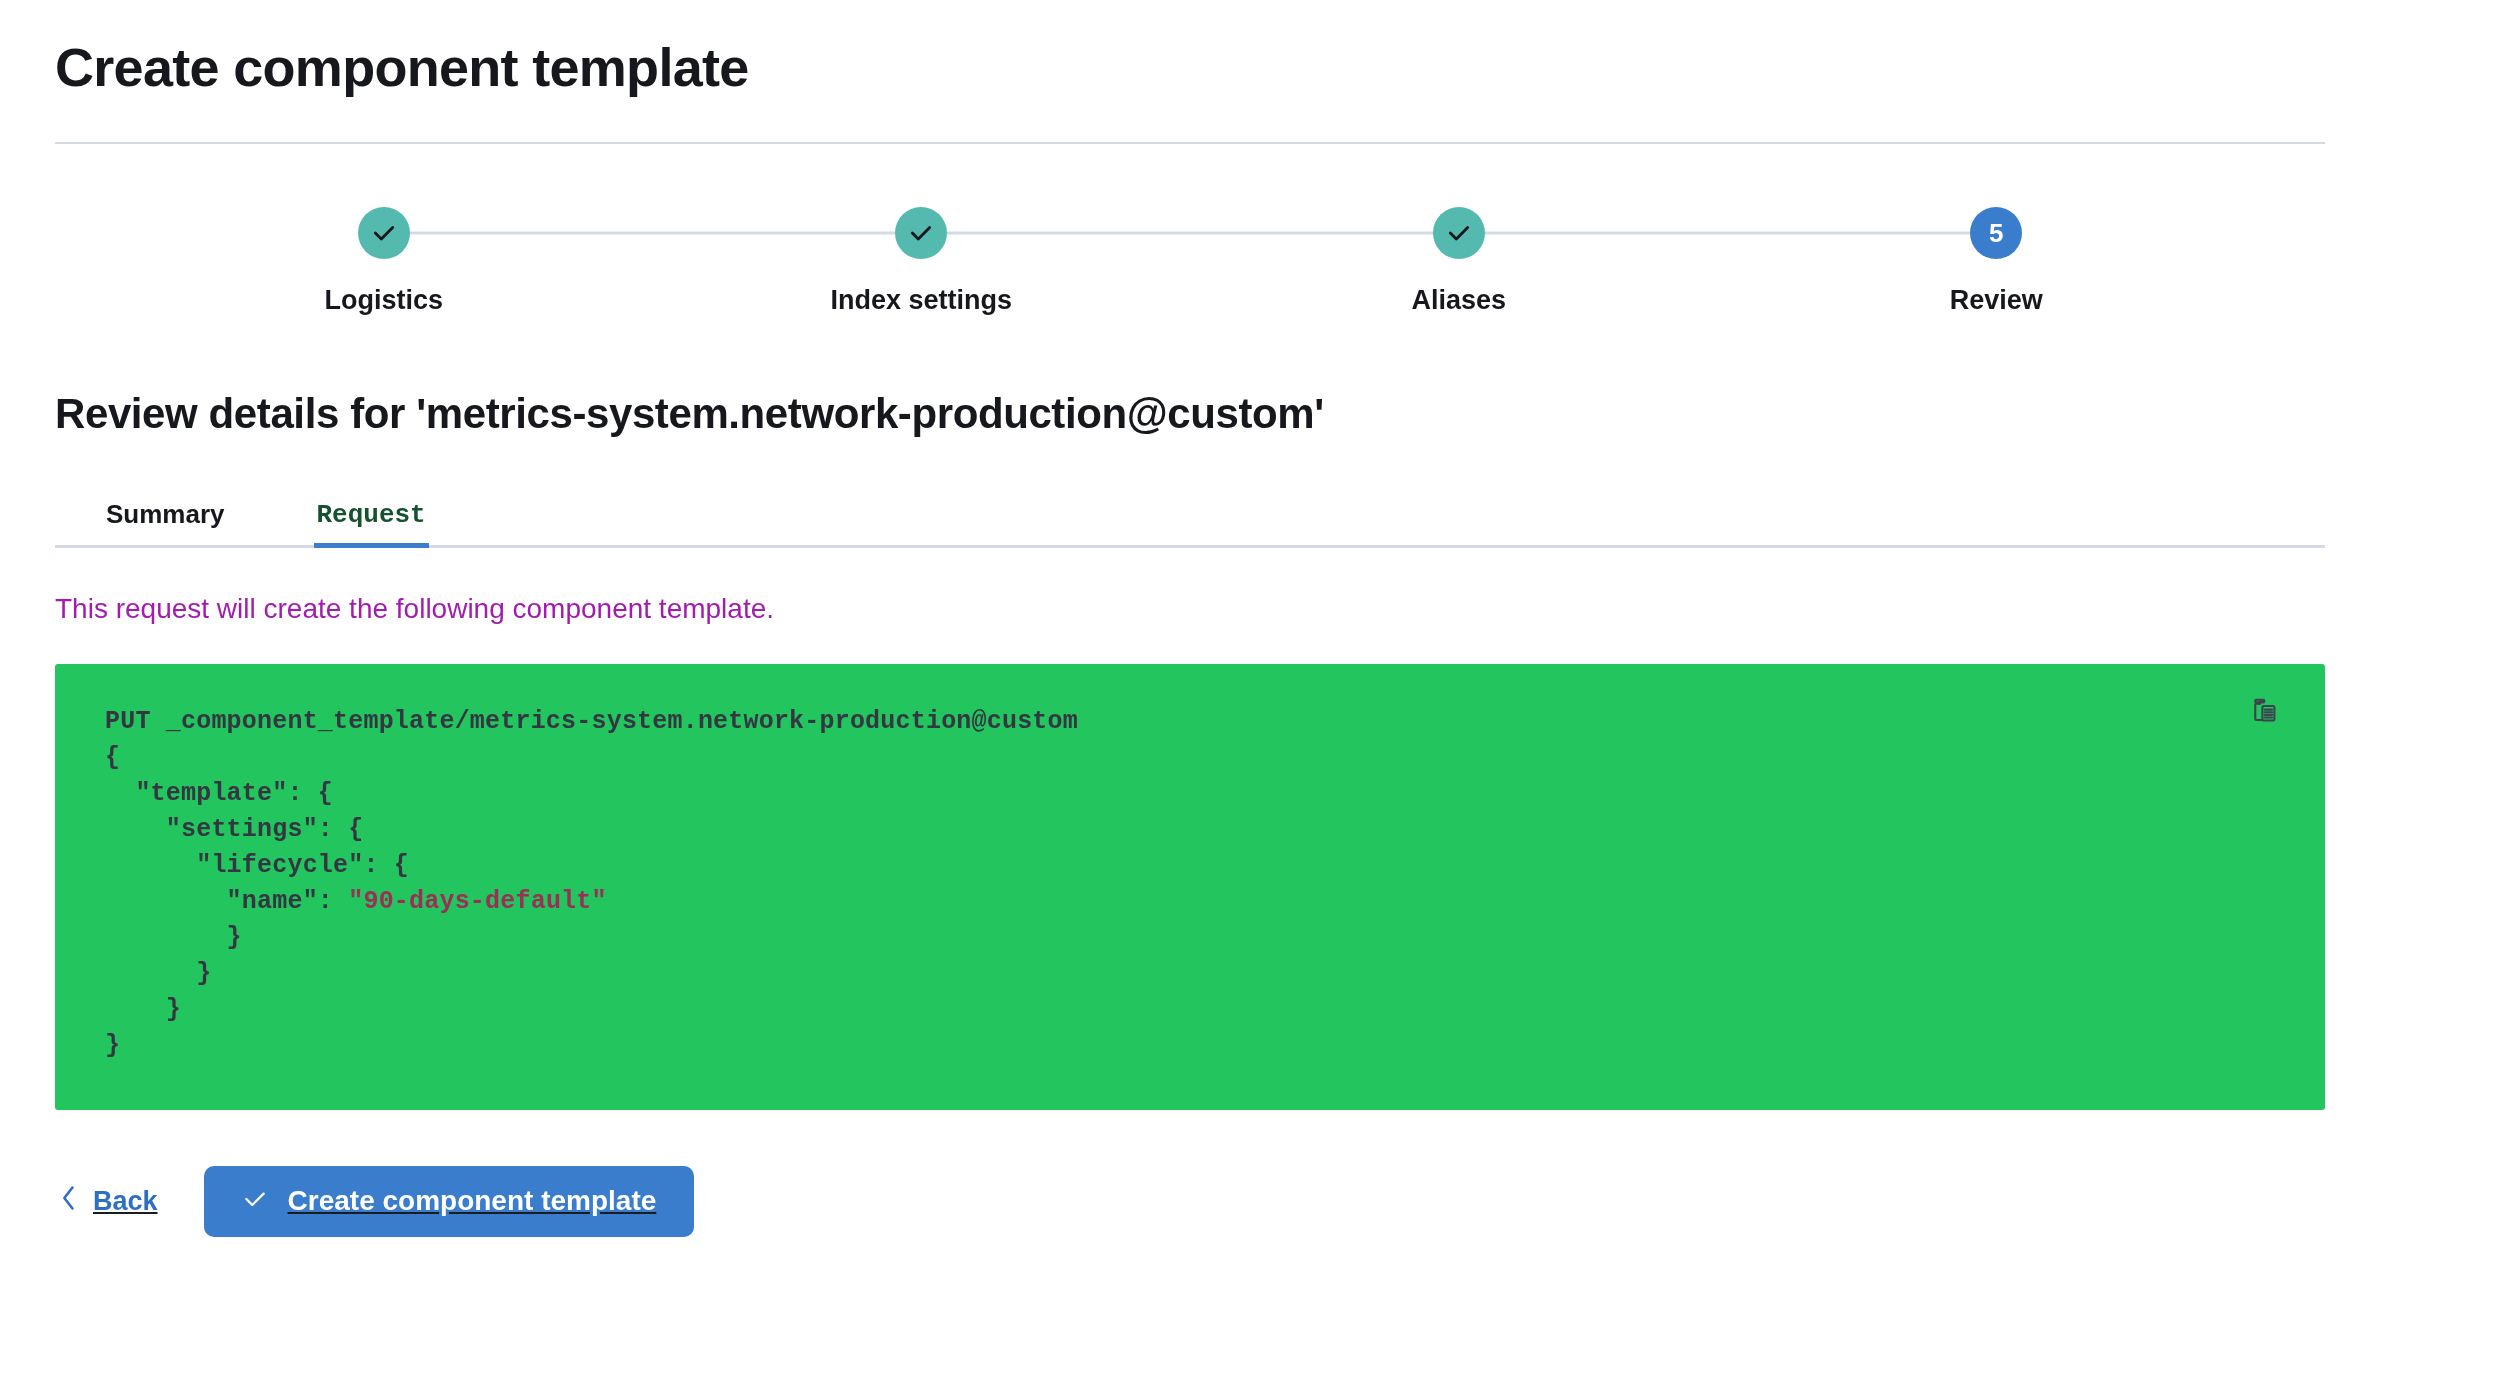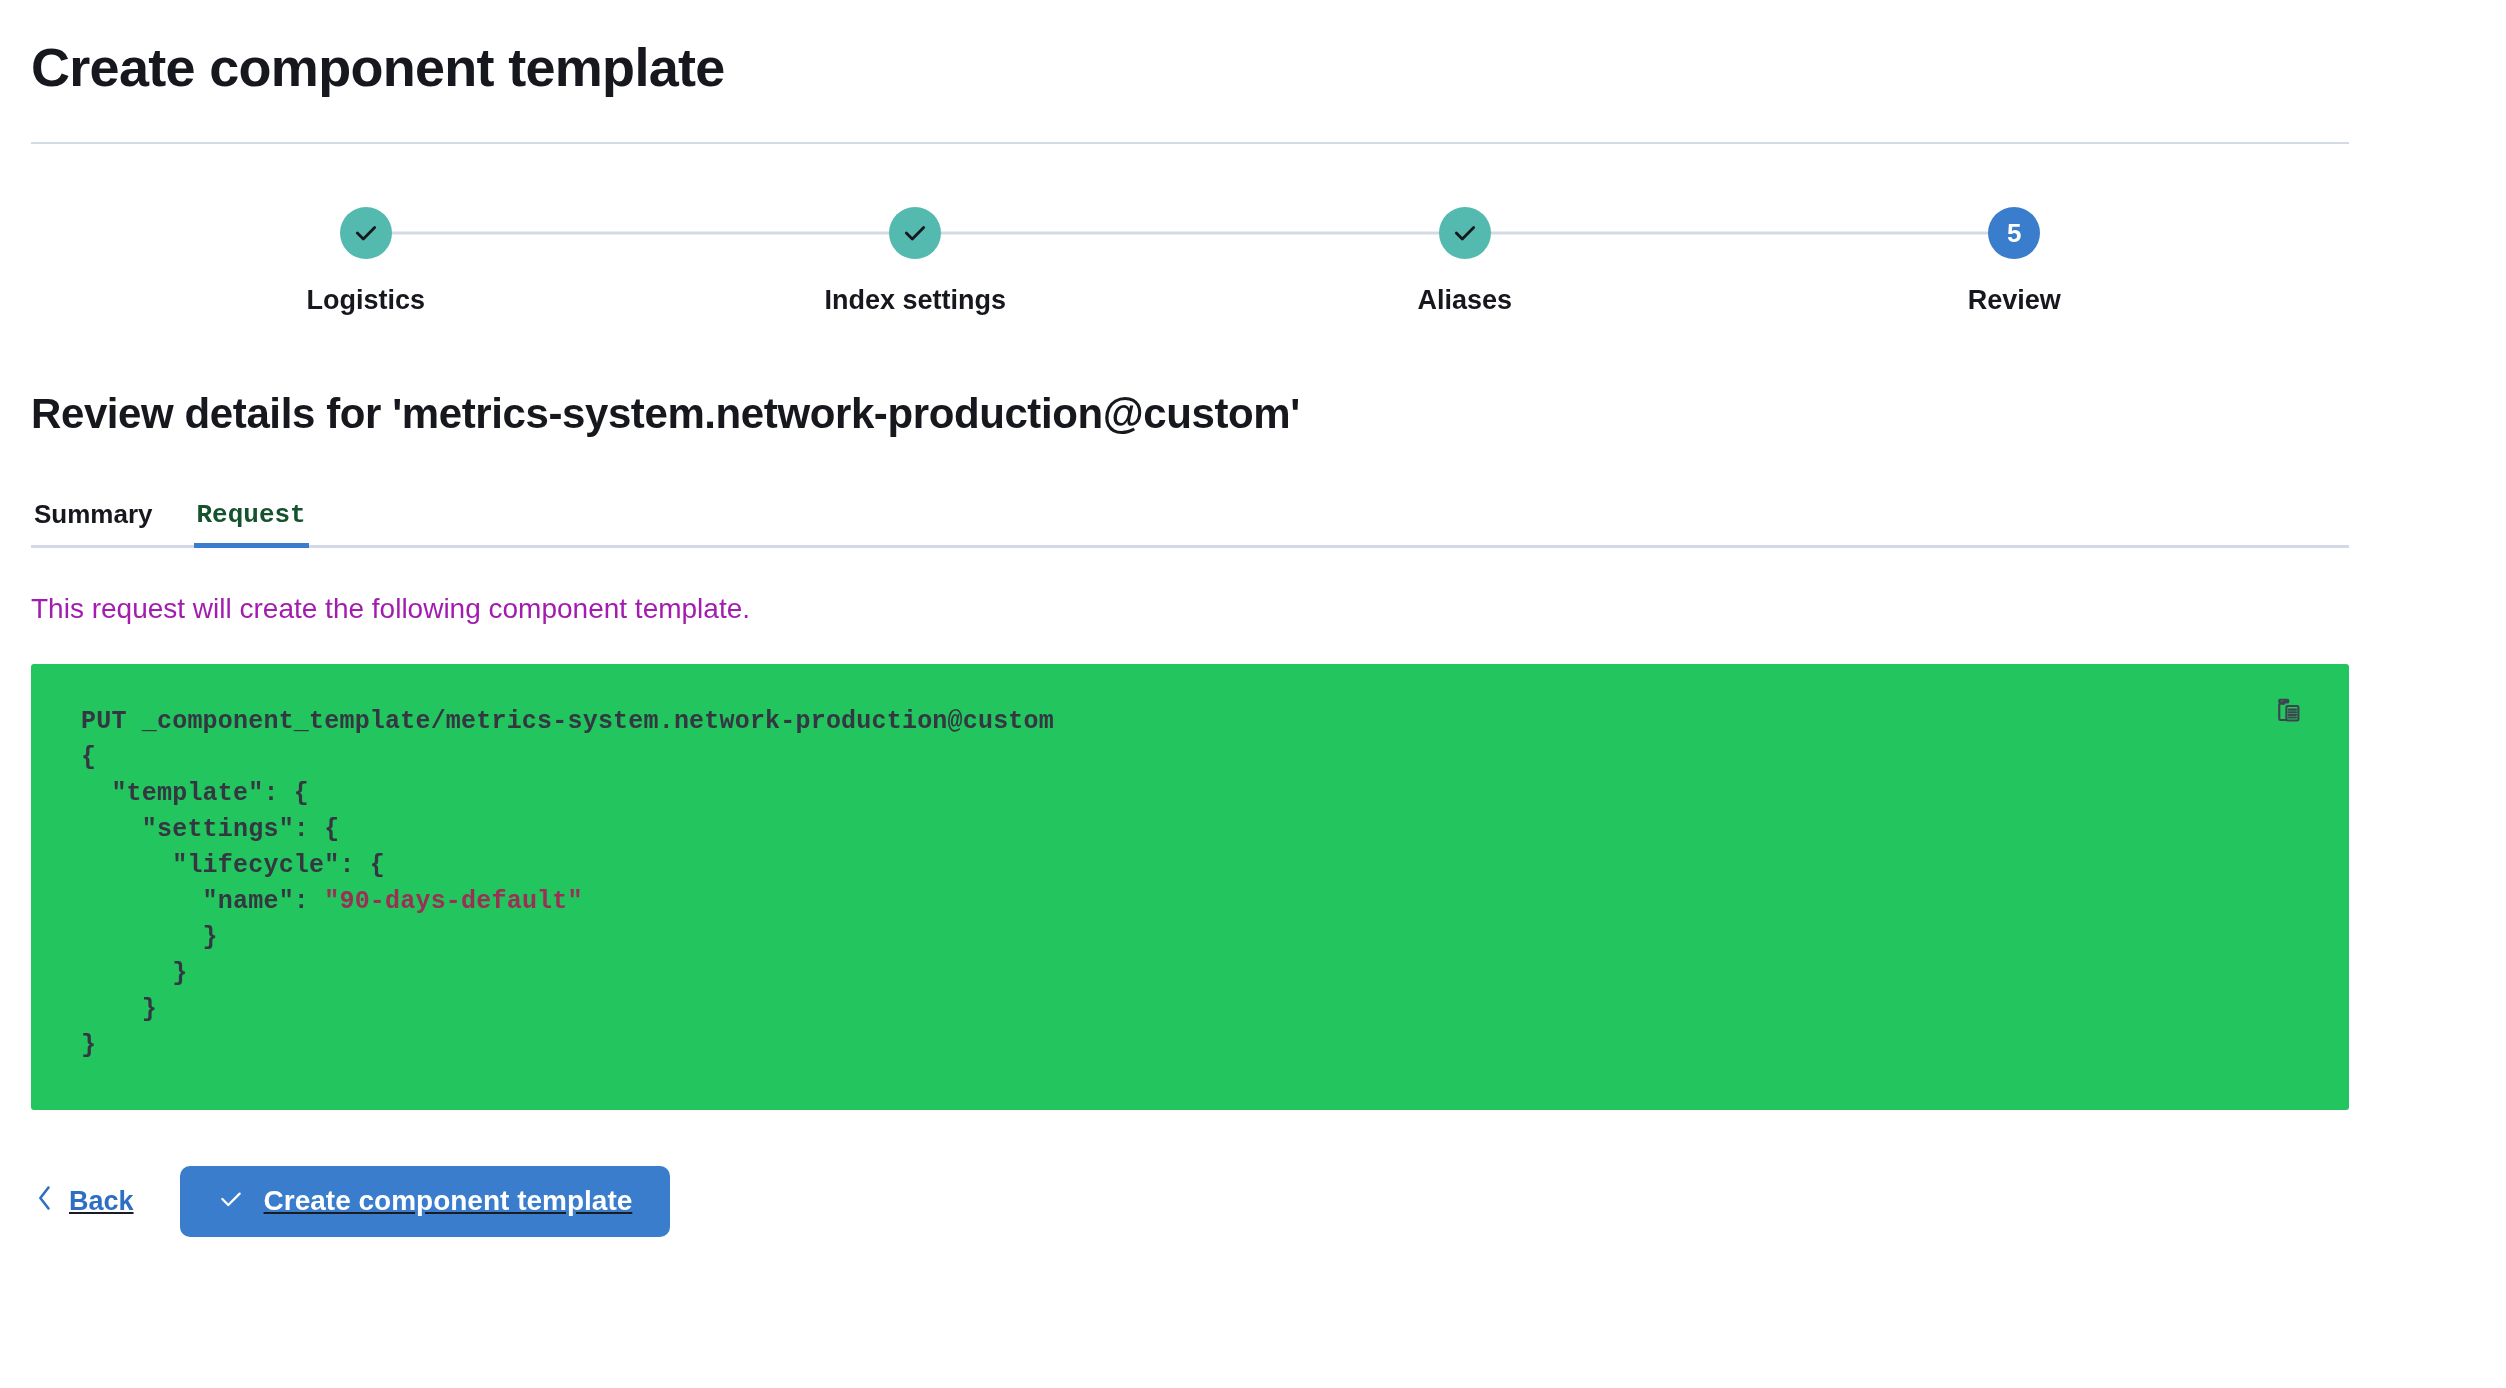--- a/index.html
+++ b/index.html
@@ -17,7 +17,7 @@
     position: relative;
     width: 2380px;
     height: 1388px;
-    padding: 0 31px;
+    padding: 0 55px;
   }
 
   

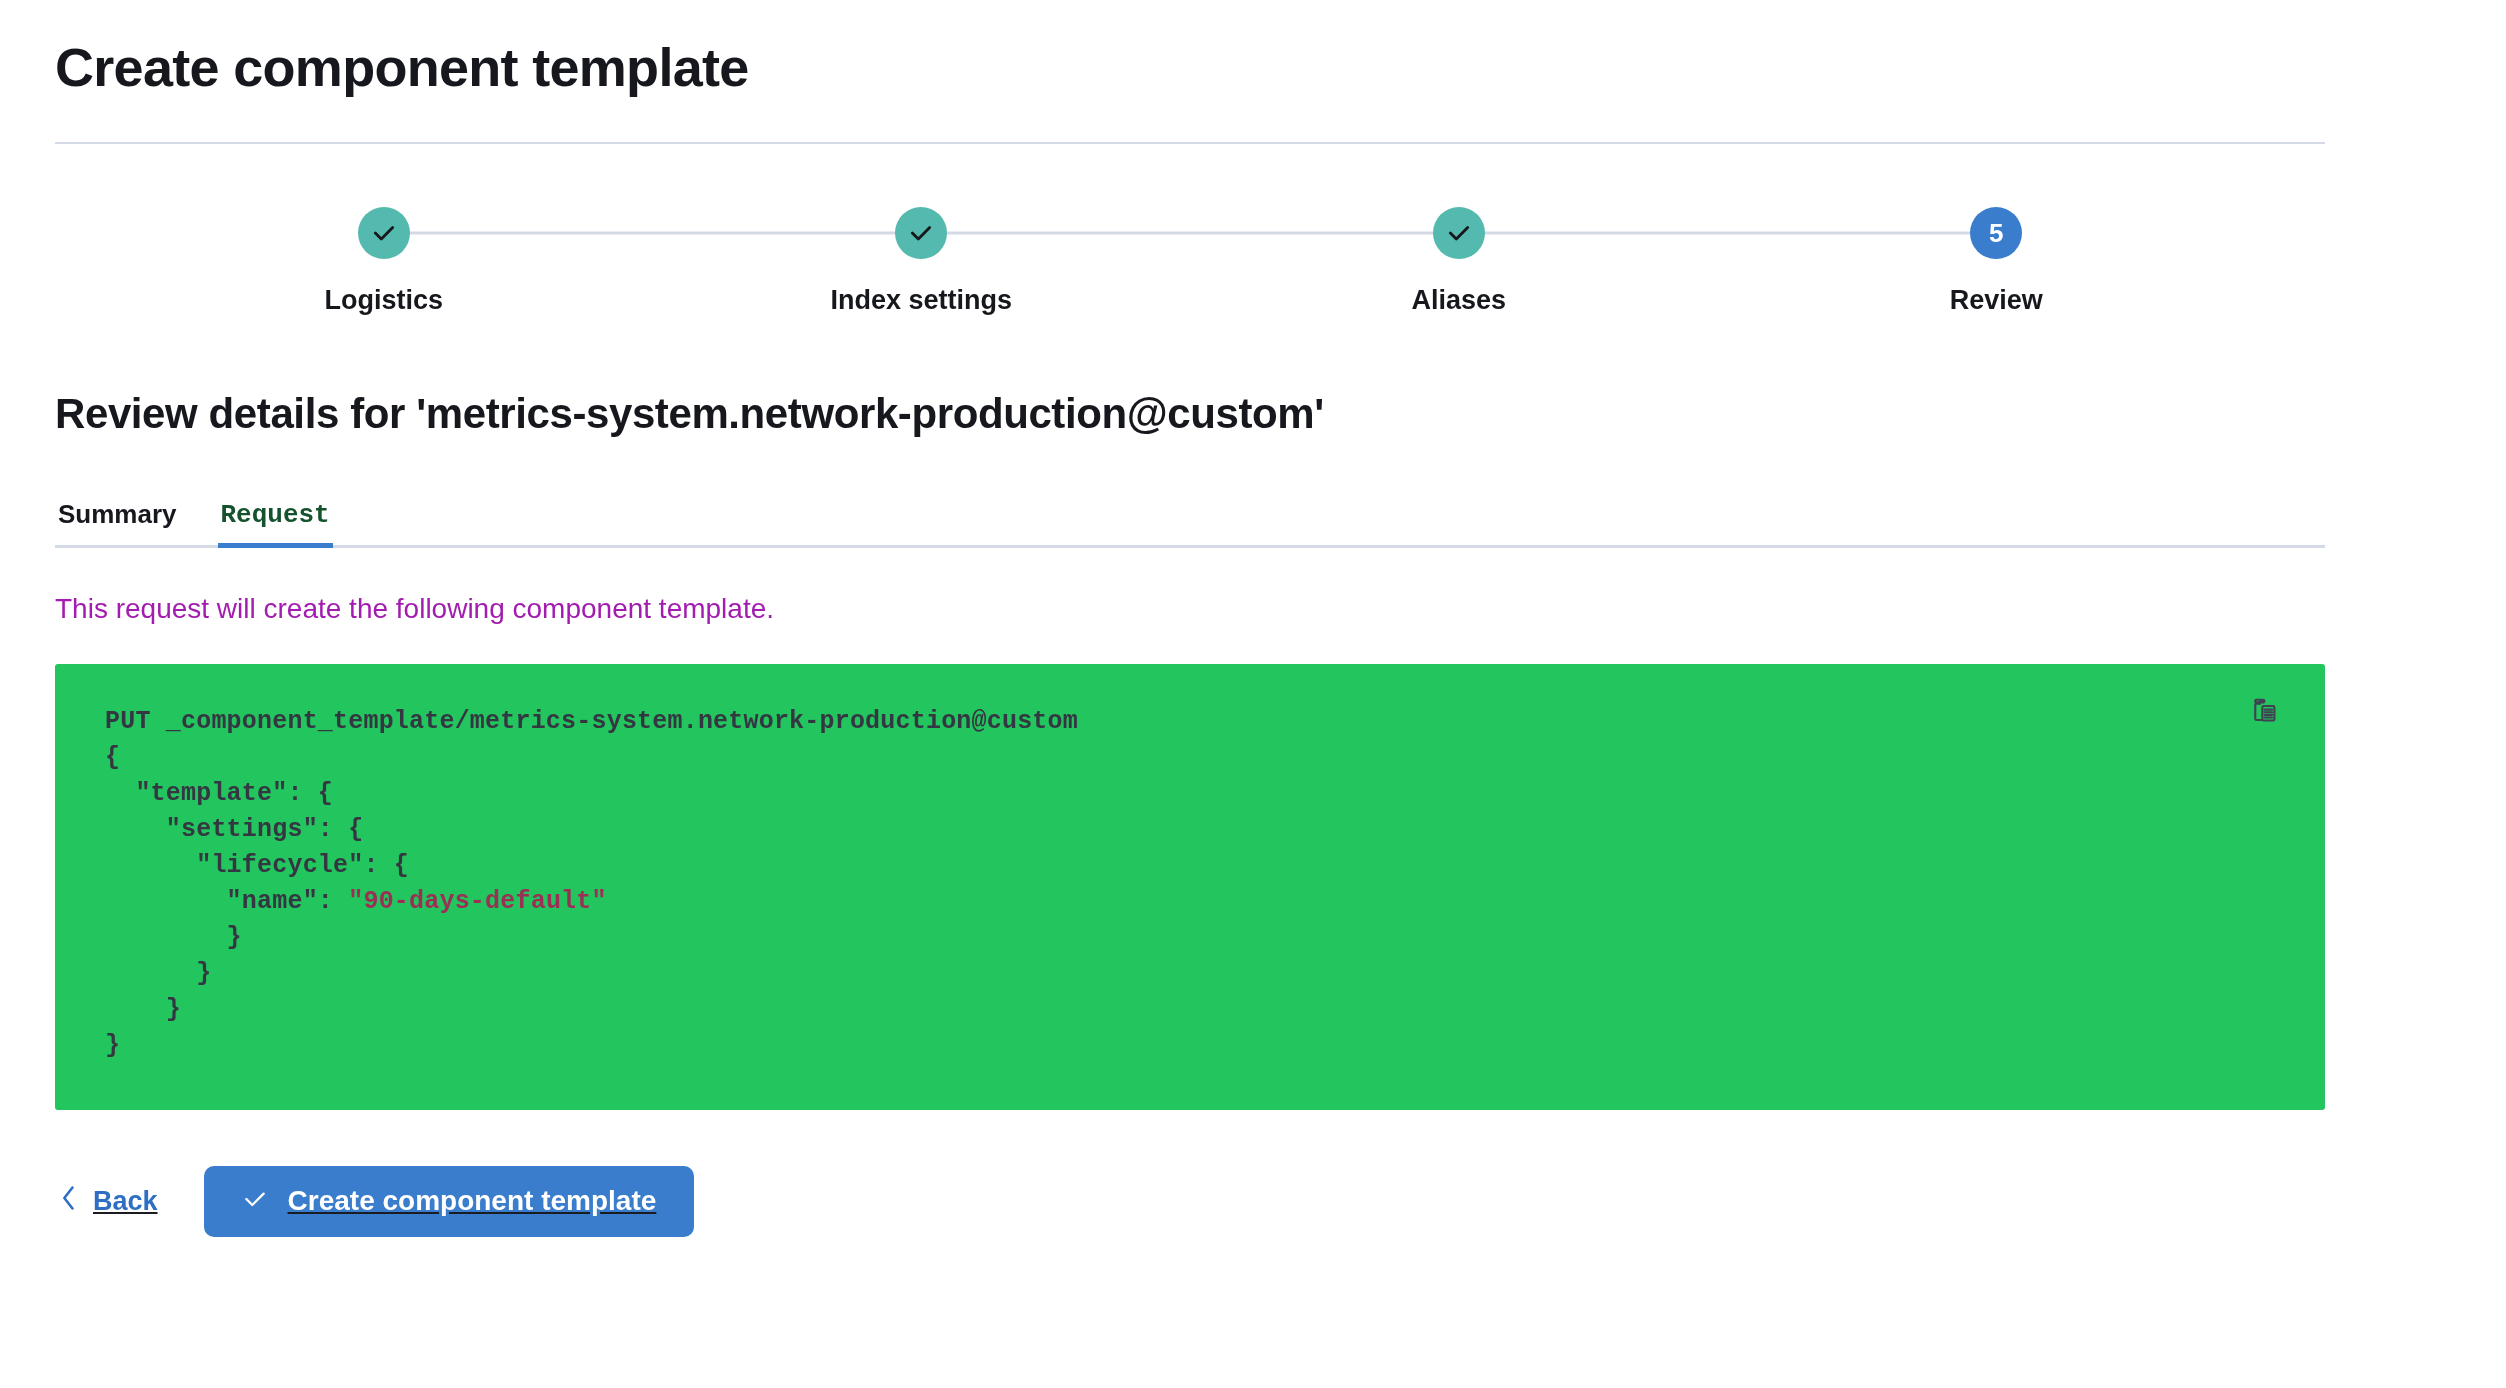--- a/index.html
+++ b/index.html
@@ -142,6 +142,7 @@
     background: none;
     border: none;
     font-family: inherit;
+    margin-left: 48px;
   }
   .tab.active { color: #14532d; font-family: Liberation Mono, monospace; }
   .tab.active::after {

